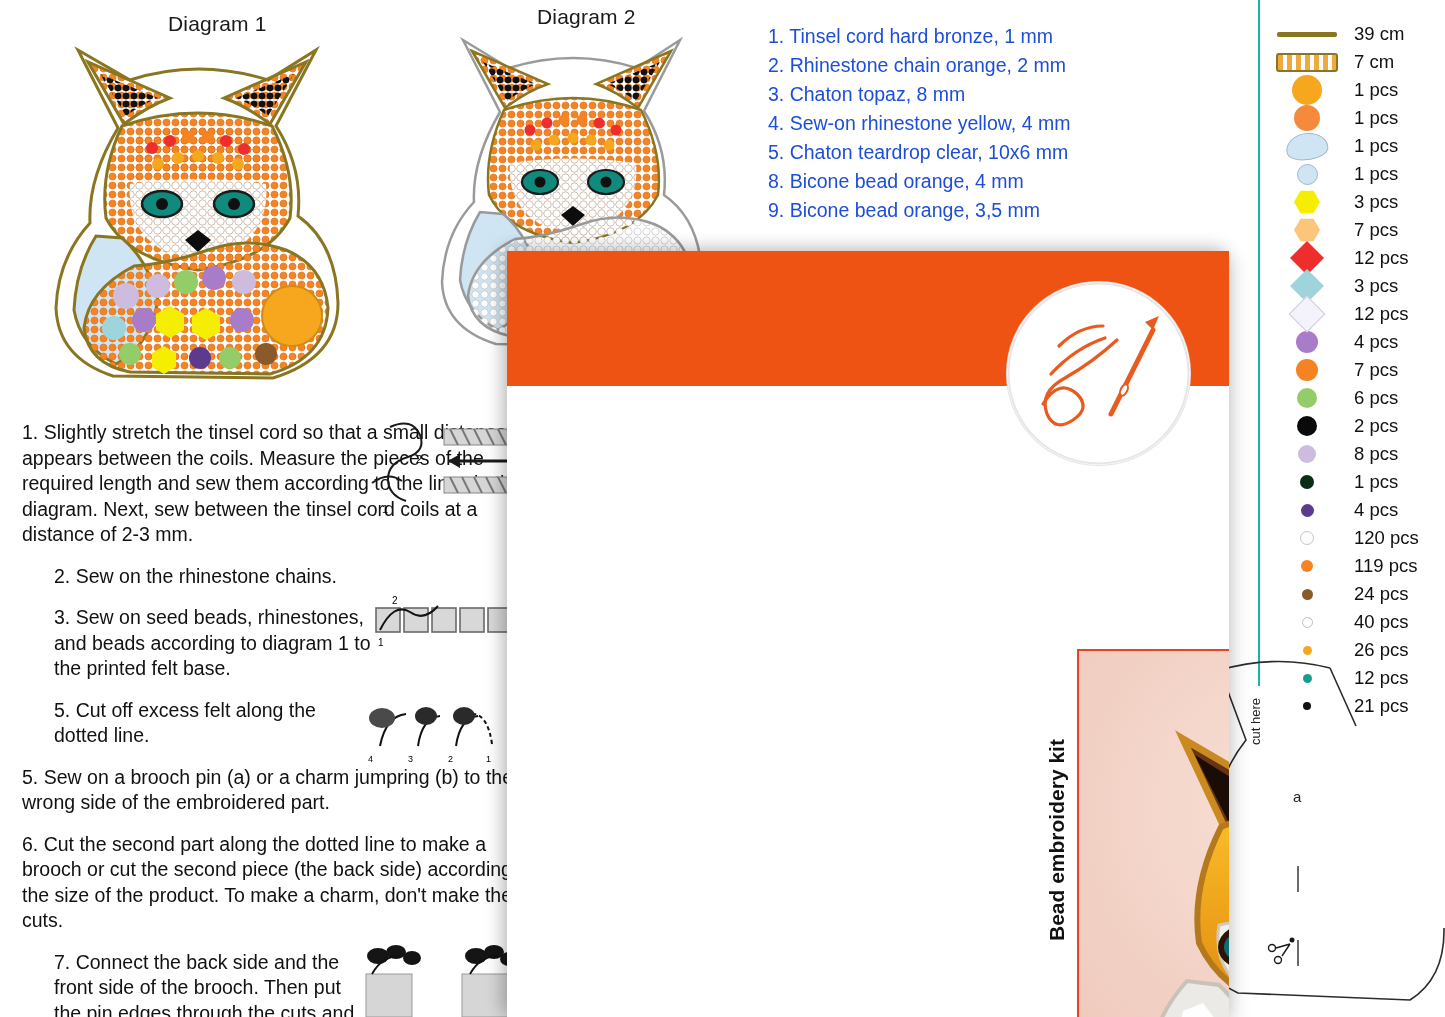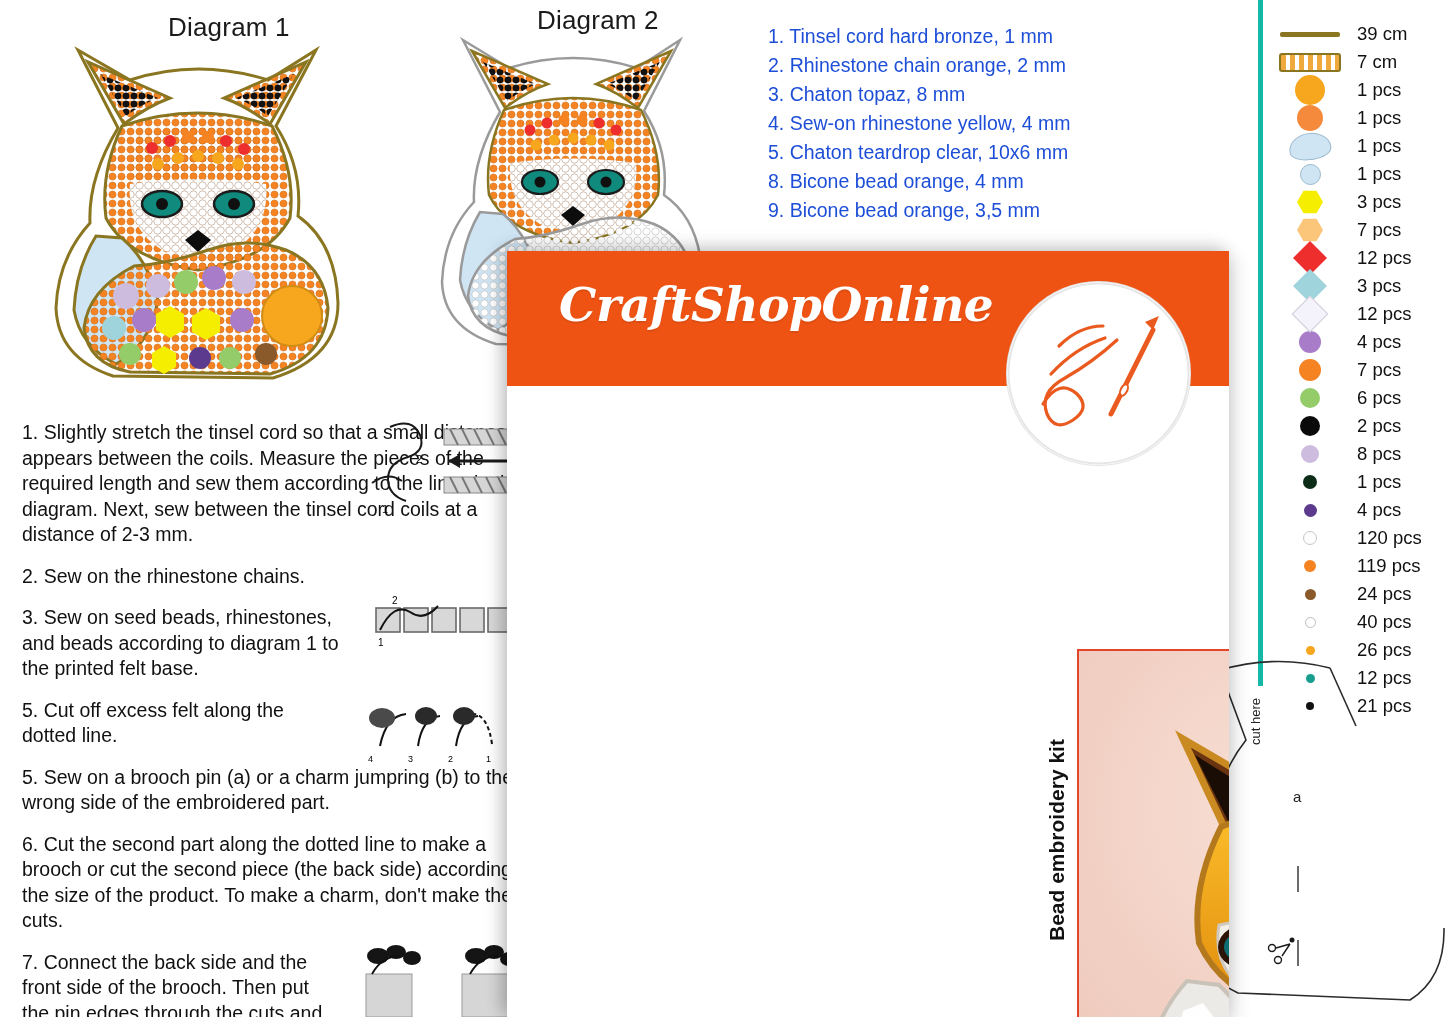--- a/index.html
+++ b/index.html
@@ -19,7 +19,7 @@
   
   .diagram-label {
     position: absolute;
-    font-size: 26px;
+    font-size: 21px;
     color: #1a1a1a;
     letter-spacing: .2px;
   }

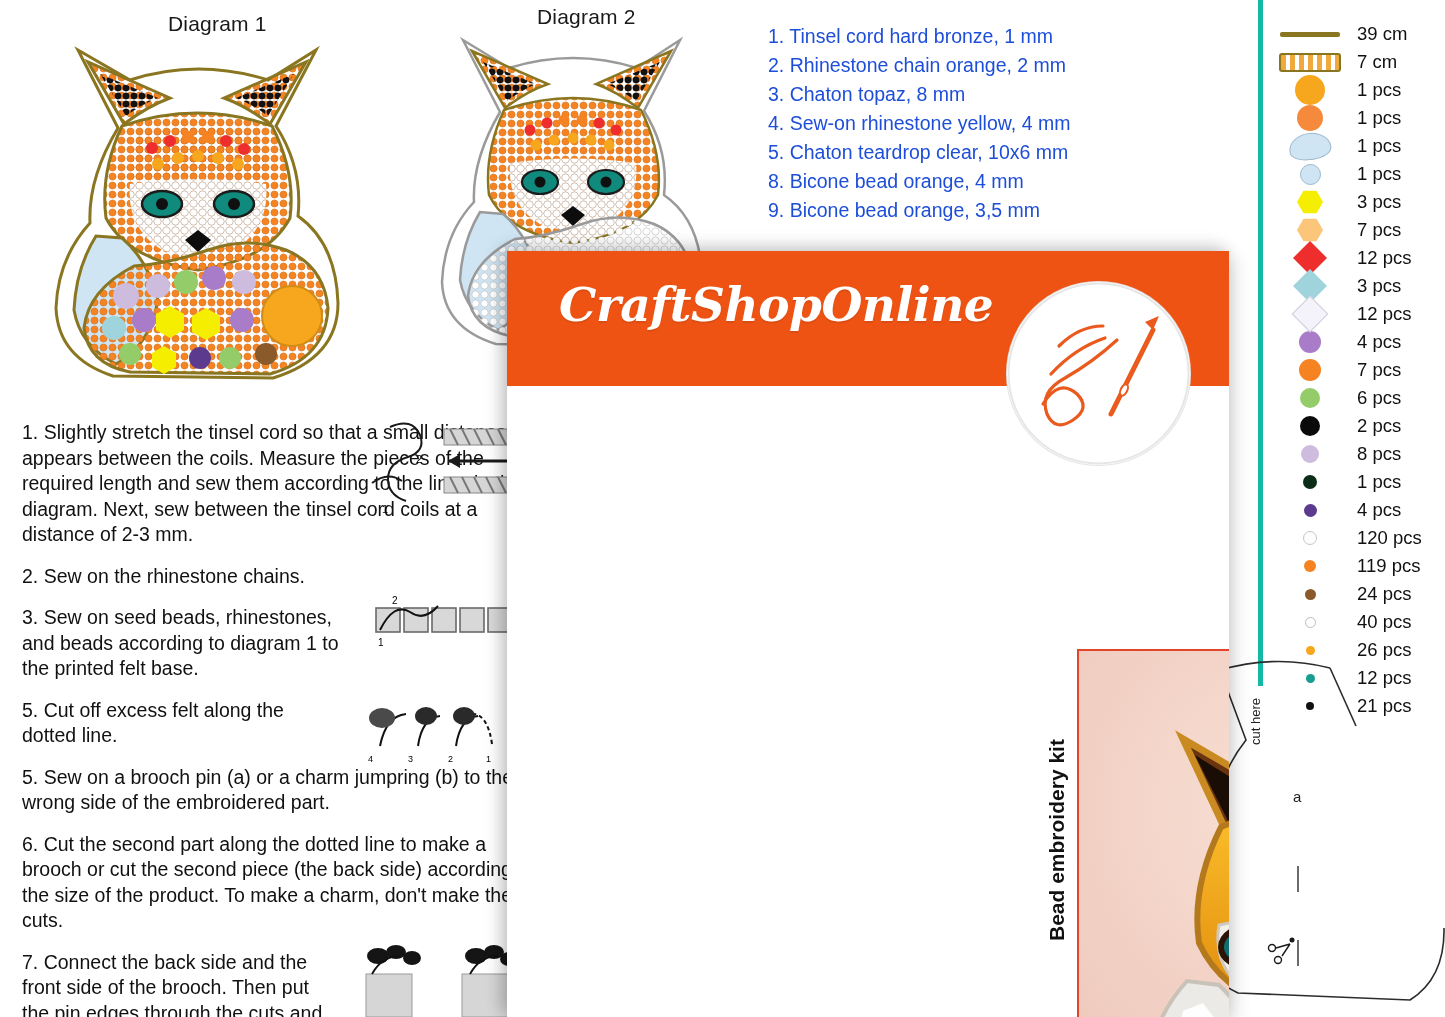--- a/index.html
+++ b/index.html
@@ -71,7 +71,7 @@
     width: 187px;
     height: 686px;
     background: #ffffff;
-    border-left: 5px solid #14b8a6;
+    border-left: 2px solid #14b8a6;
     box-sizing: border-box;
     padding-top: 20px;
   }

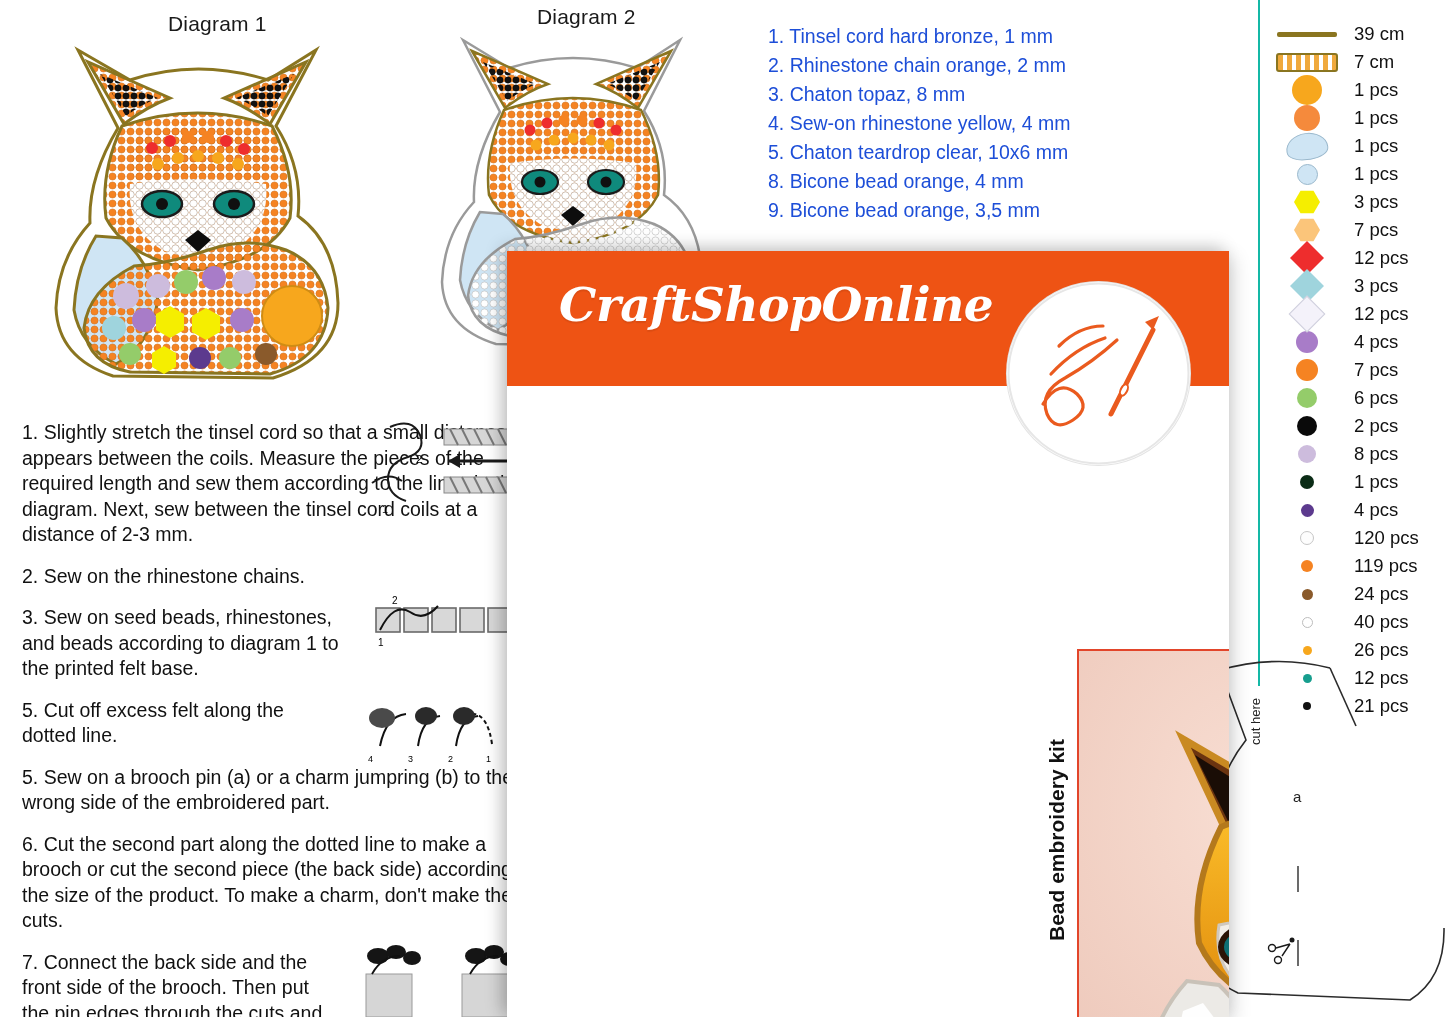--- a/index.html
+++ b/index.html
@@ -623,7 +623,6 @@
 
 <div id="product-card">
   <div id="card-header"></div>
-  <div id="brand-logo">CraftShopOnline</div>
 
   <div id="vertical-title">Bead embroidery kit</div>
 

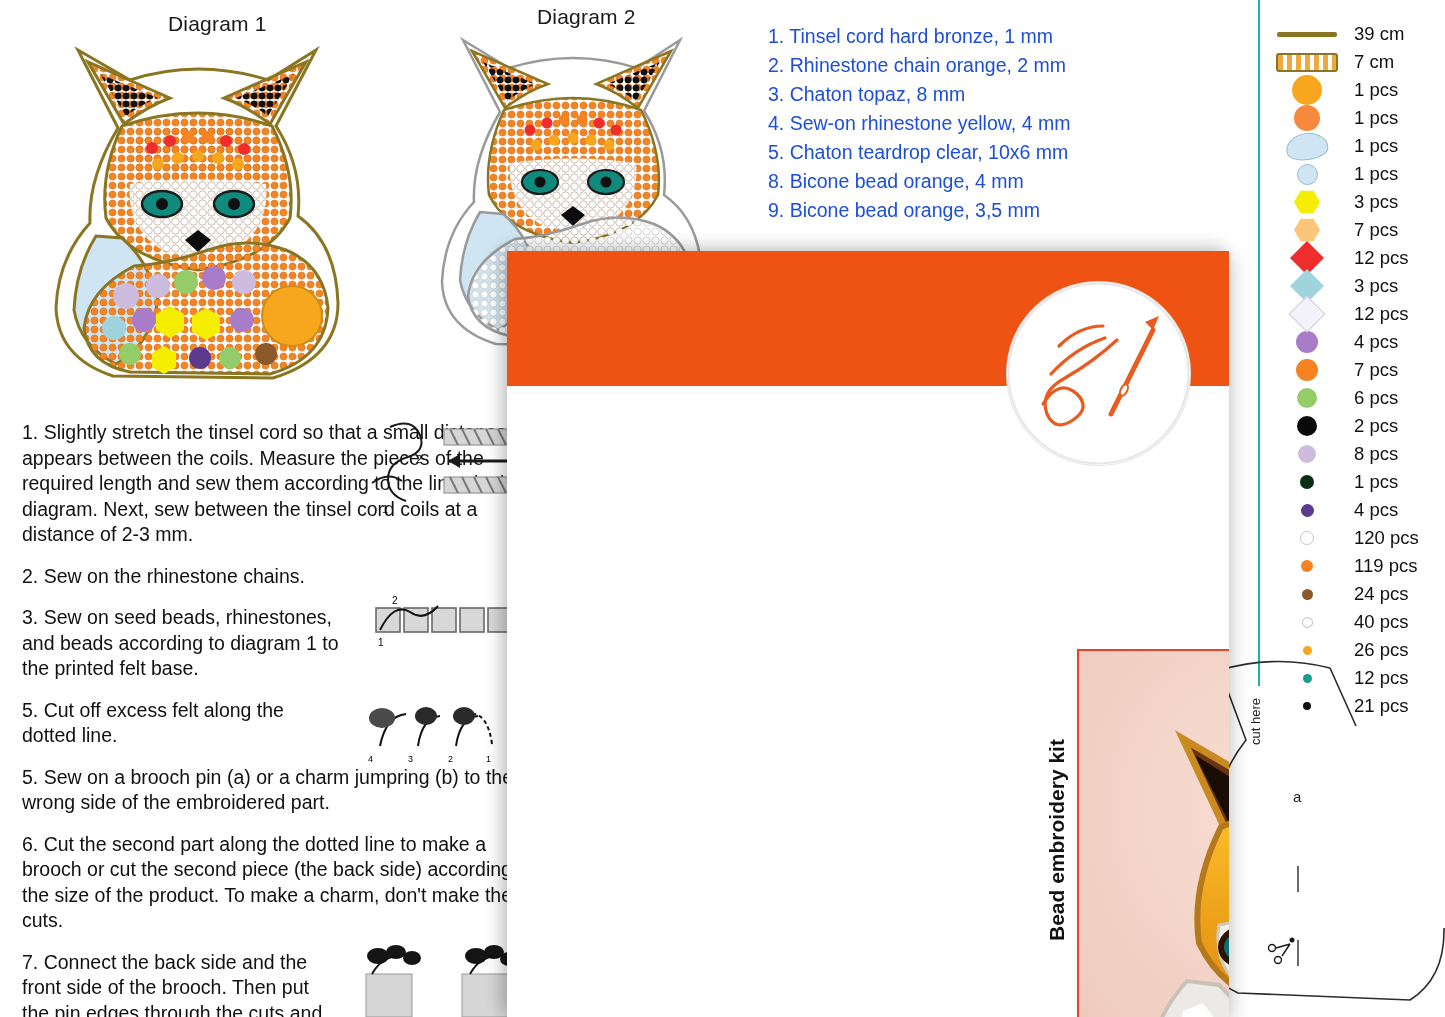--- a/index.html
+++ b/index.html
@@ -130,7 +130,7 @@
     color: #111;
     max-width: 520px;
   }
-  #instructions p.narrow { max-width: 318px; }
+  #instructions p.narrow { max-width: 318px; margin-left: 32px; }
 
   
   .doodle { position: absolute; }

